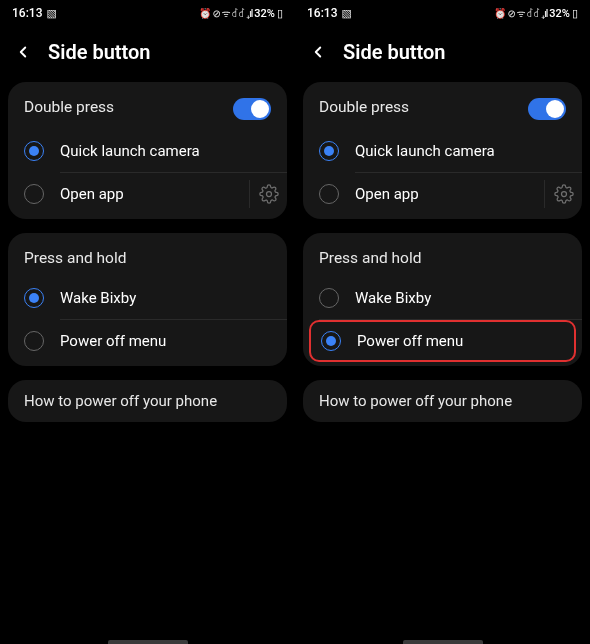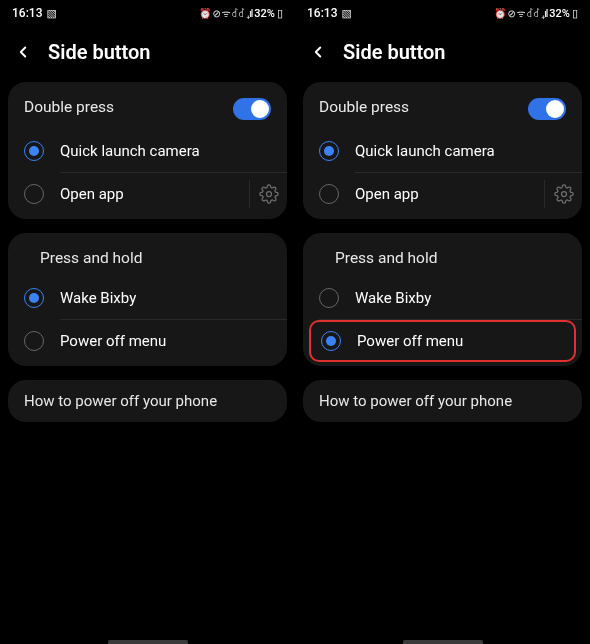--- a/index.html
+++ b/index.html
@@ -118,7 +118,6 @@
     padding: 12px 16px 10px 16px;
     font-size: 15.5px;
     color: #e8e8e8;
-    margin-left: 16px;
   }
   .link-card {
     padding: 12px 16px;

